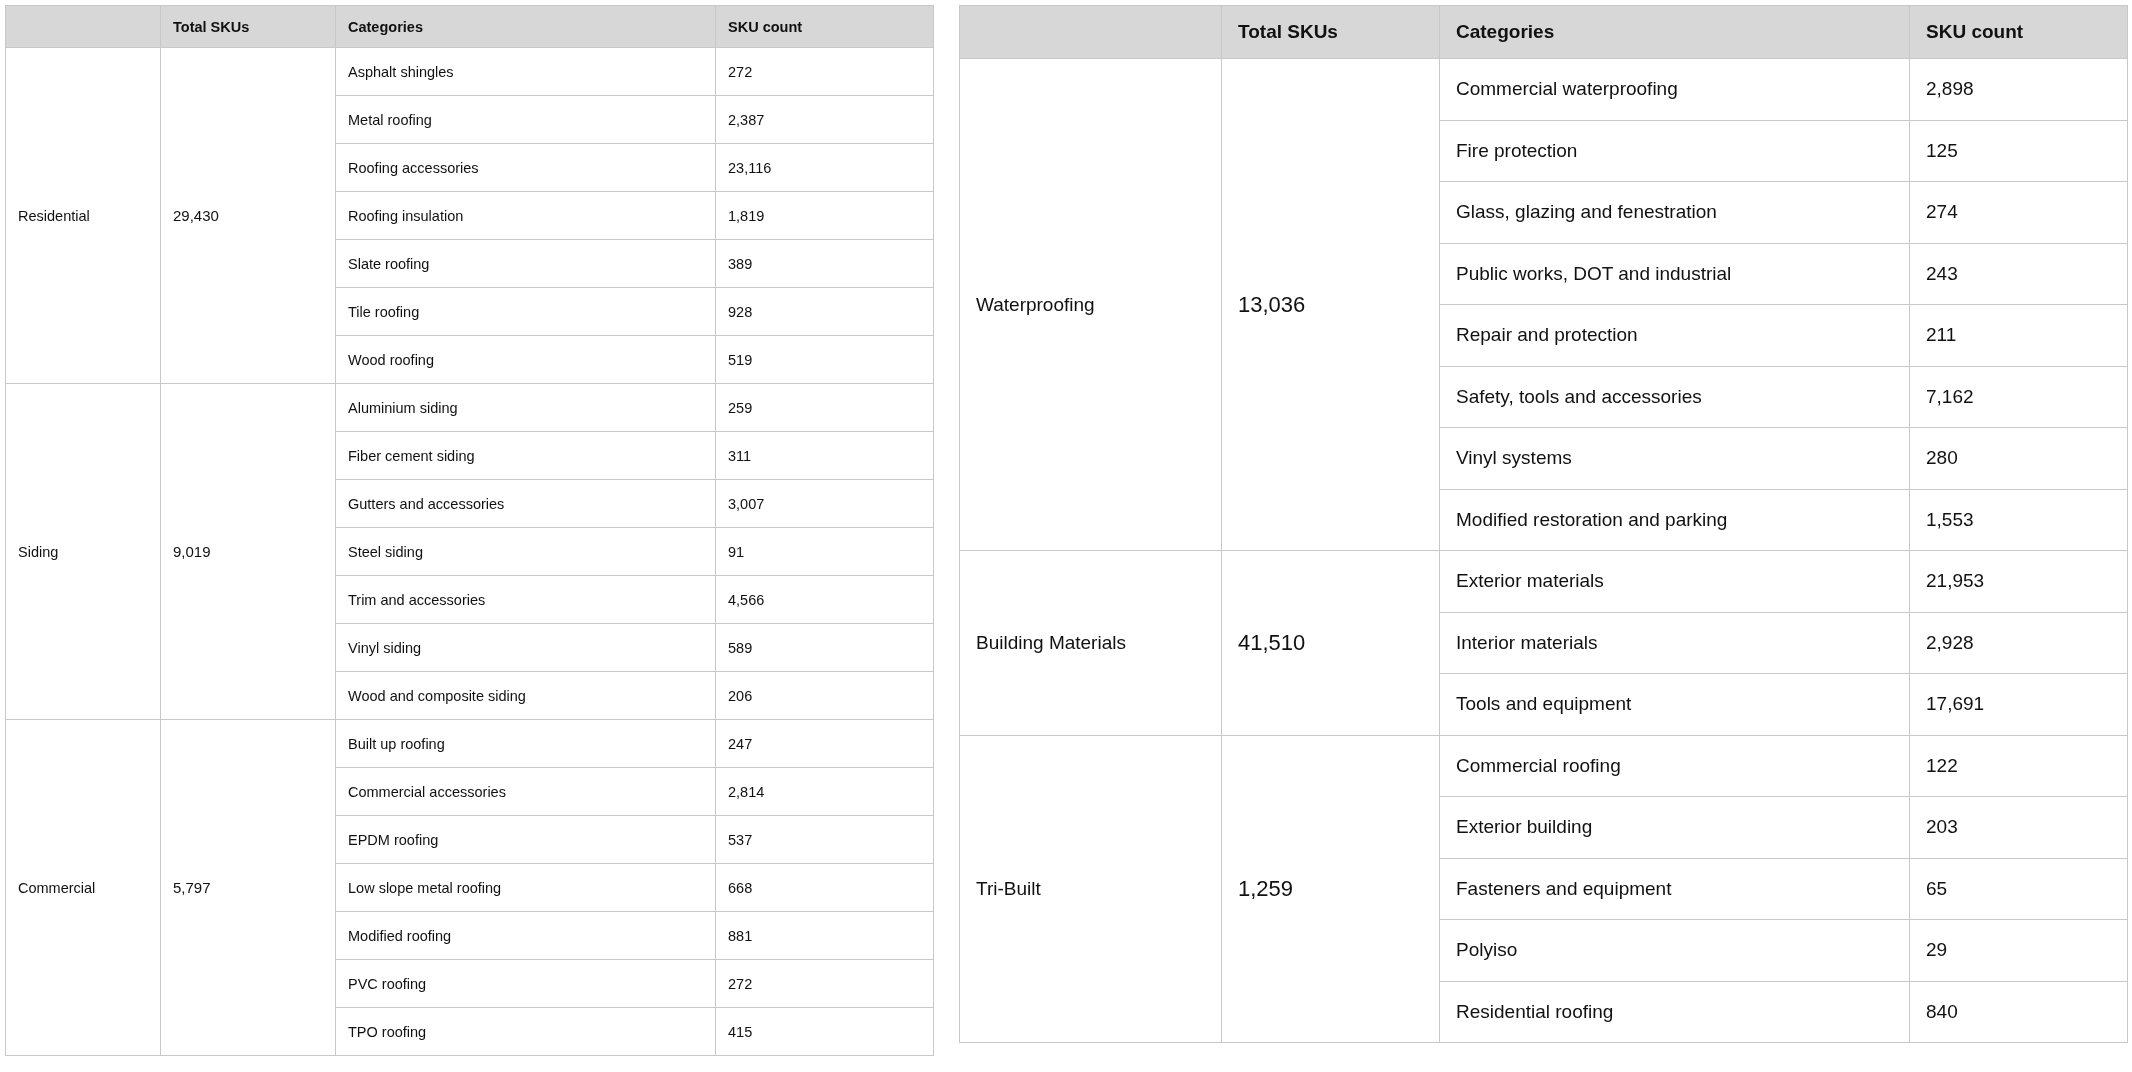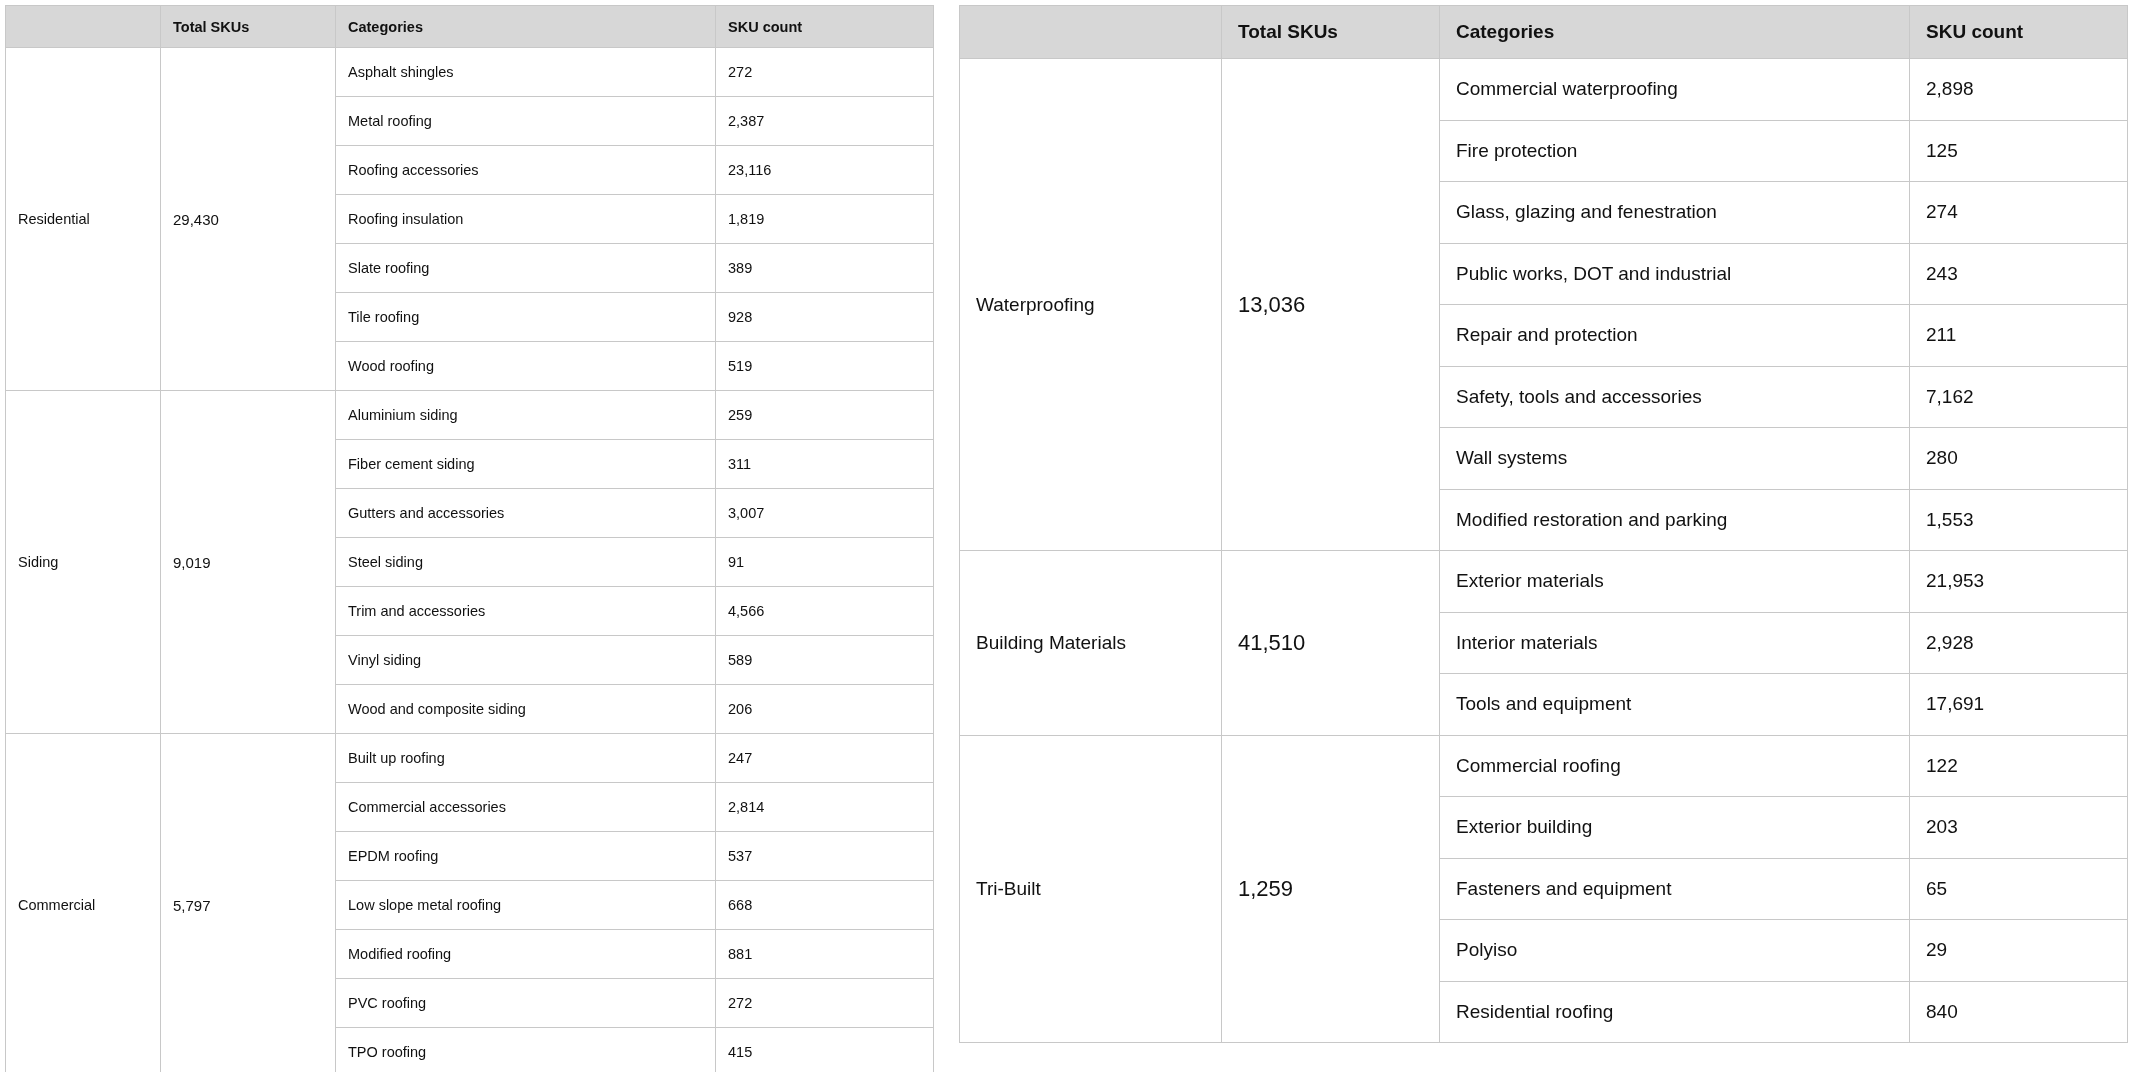--- a/index.html
+++ b/index.html
@@ -68,7 +68,7 @@
   }
   table.left td {
     height: 48px;
-    padding: 16px 12px;
+    padding: 9px 12px;
   }
   table.left col.c-group  { width: 155px; }
   table.left col.c-total  { width: 175px; }

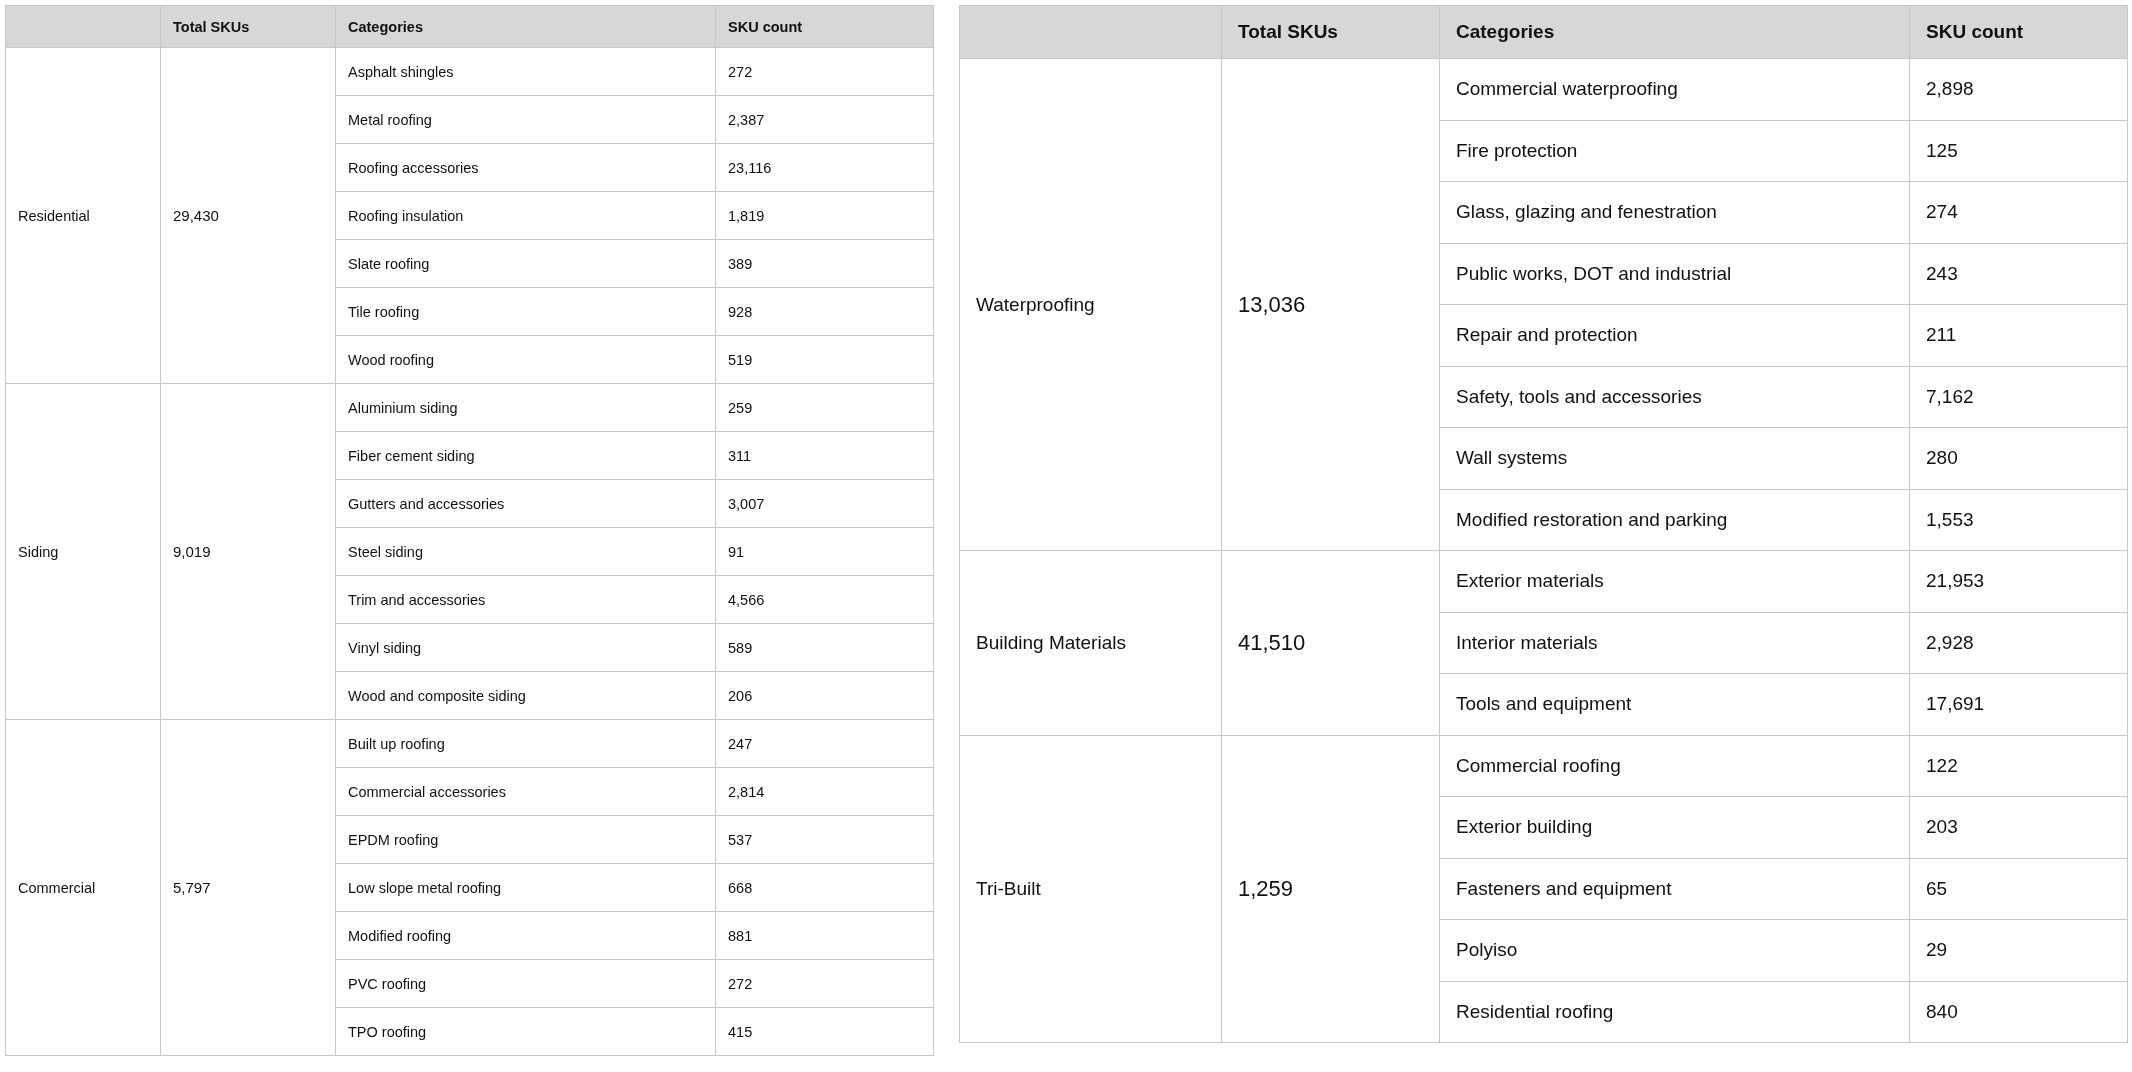--- a/index.html
+++ b/index.html
@@ -262,7 +262,7 @@
             <td class="cat-count">7,162</td>
           </tr>
           <tr>
-            <td class="cat-name">Wall systems</td>
+            <td class="cat-name">Vinyl systems</td>
             <td class="cat-count">280</td>
           </tr>
           <tr>

